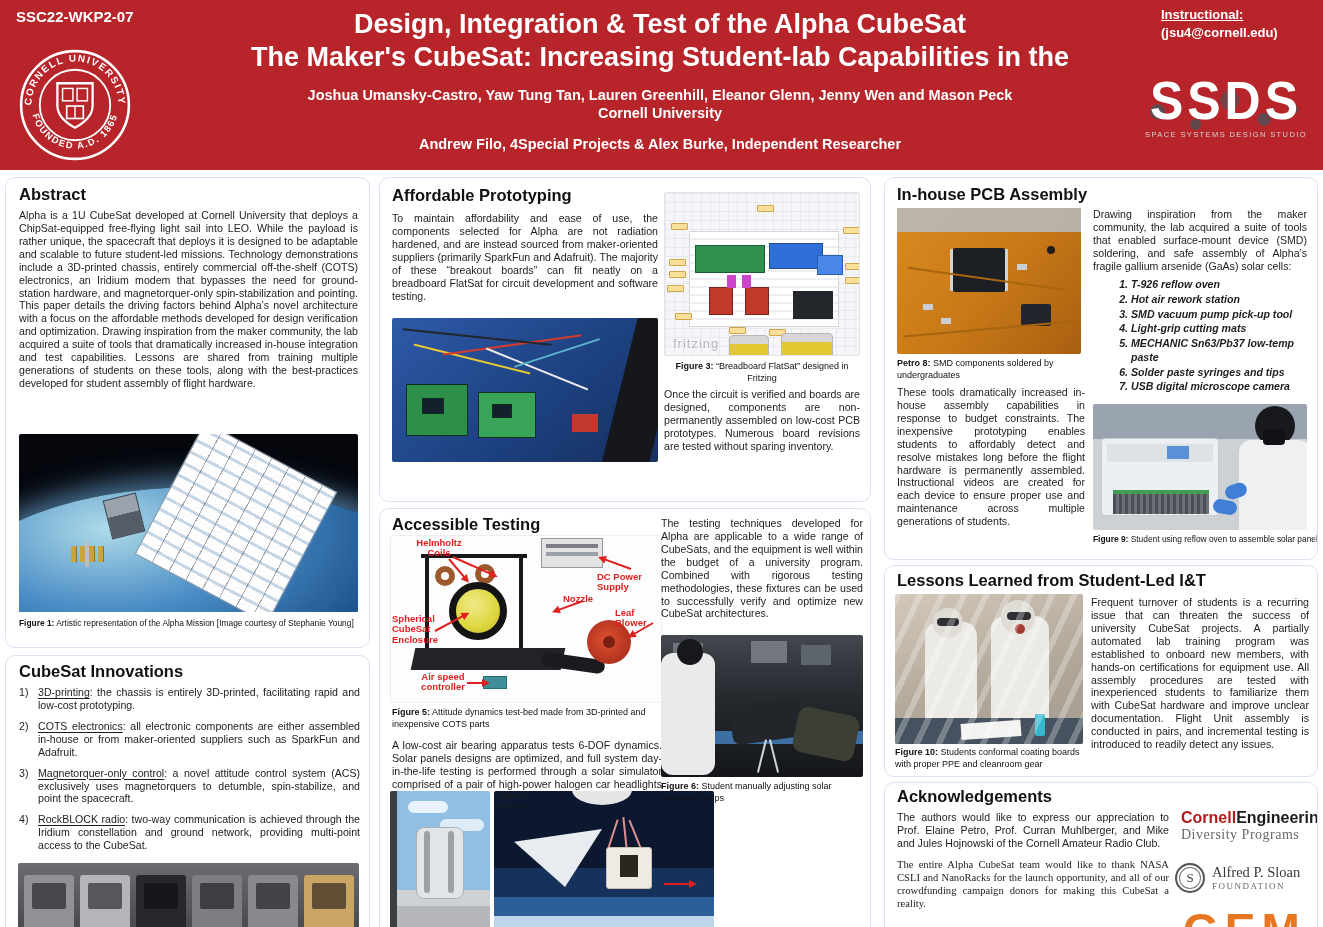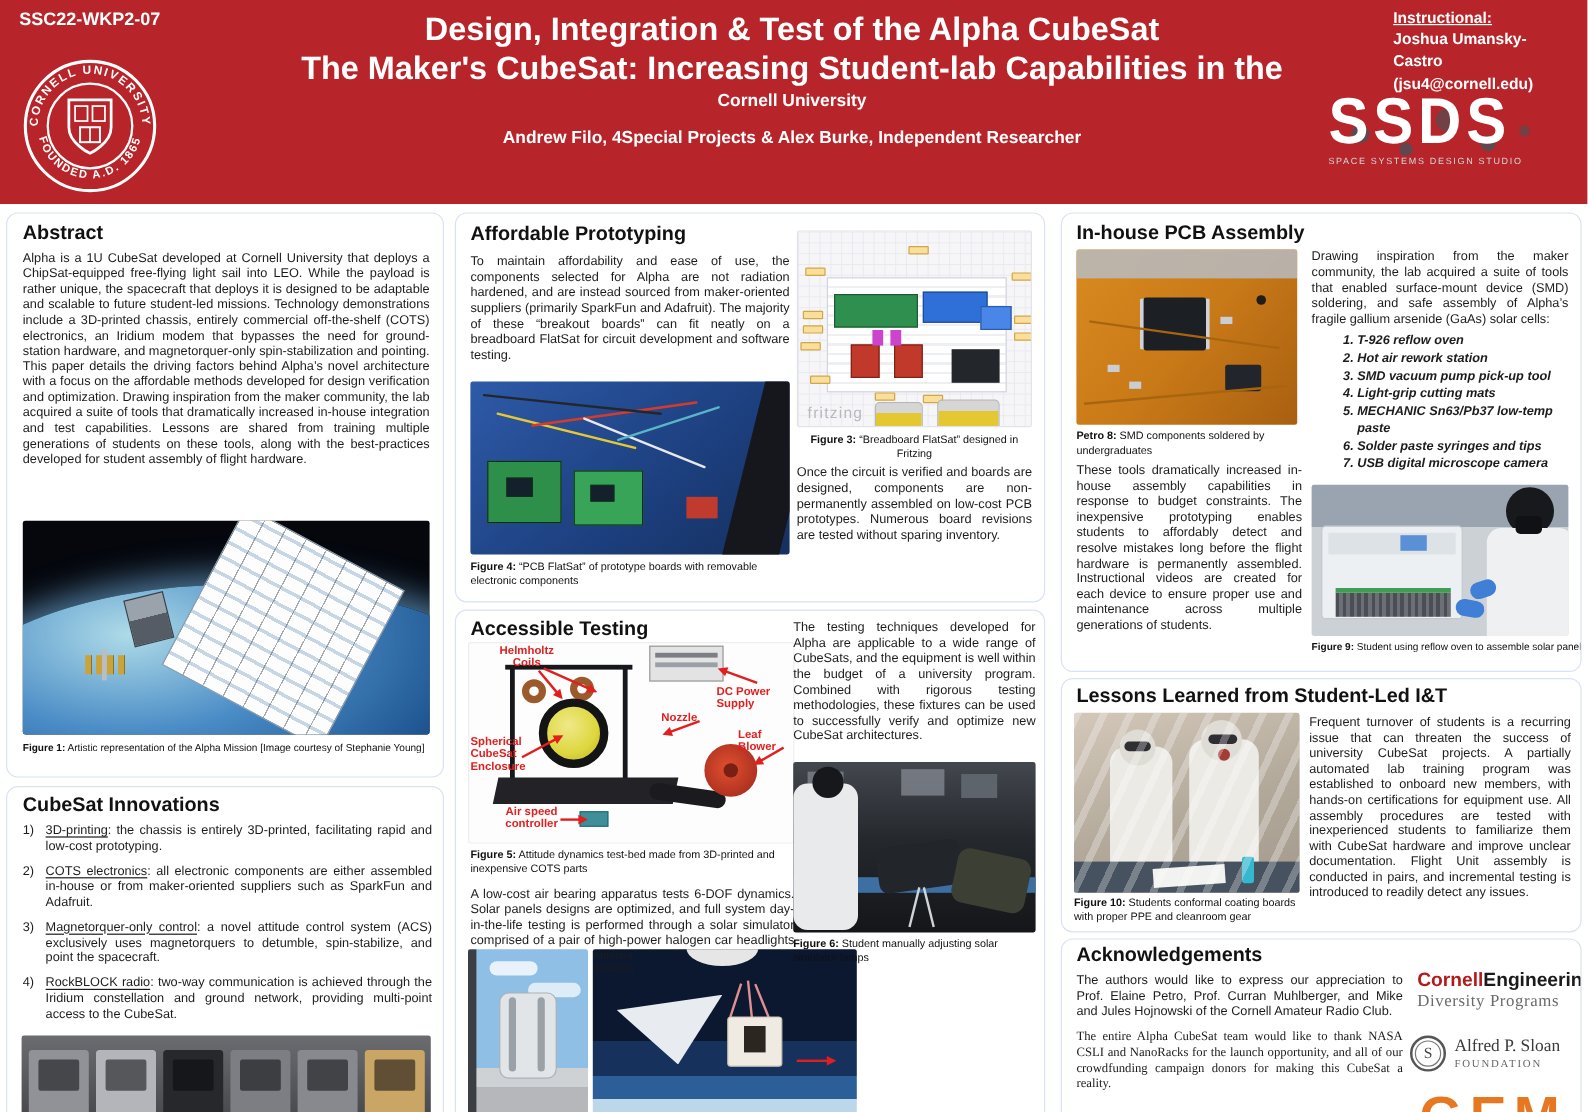--- a/index.html
+++ b/index.html
@@ -151,7 +151,6 @@
 
   <div class="corr">
     <div class="lbl">Instructional:</div>
-    <div>Joshua Umansky-Castro</div>
     <div>(jsu4@cornell.edu)</div>
   </div>
 

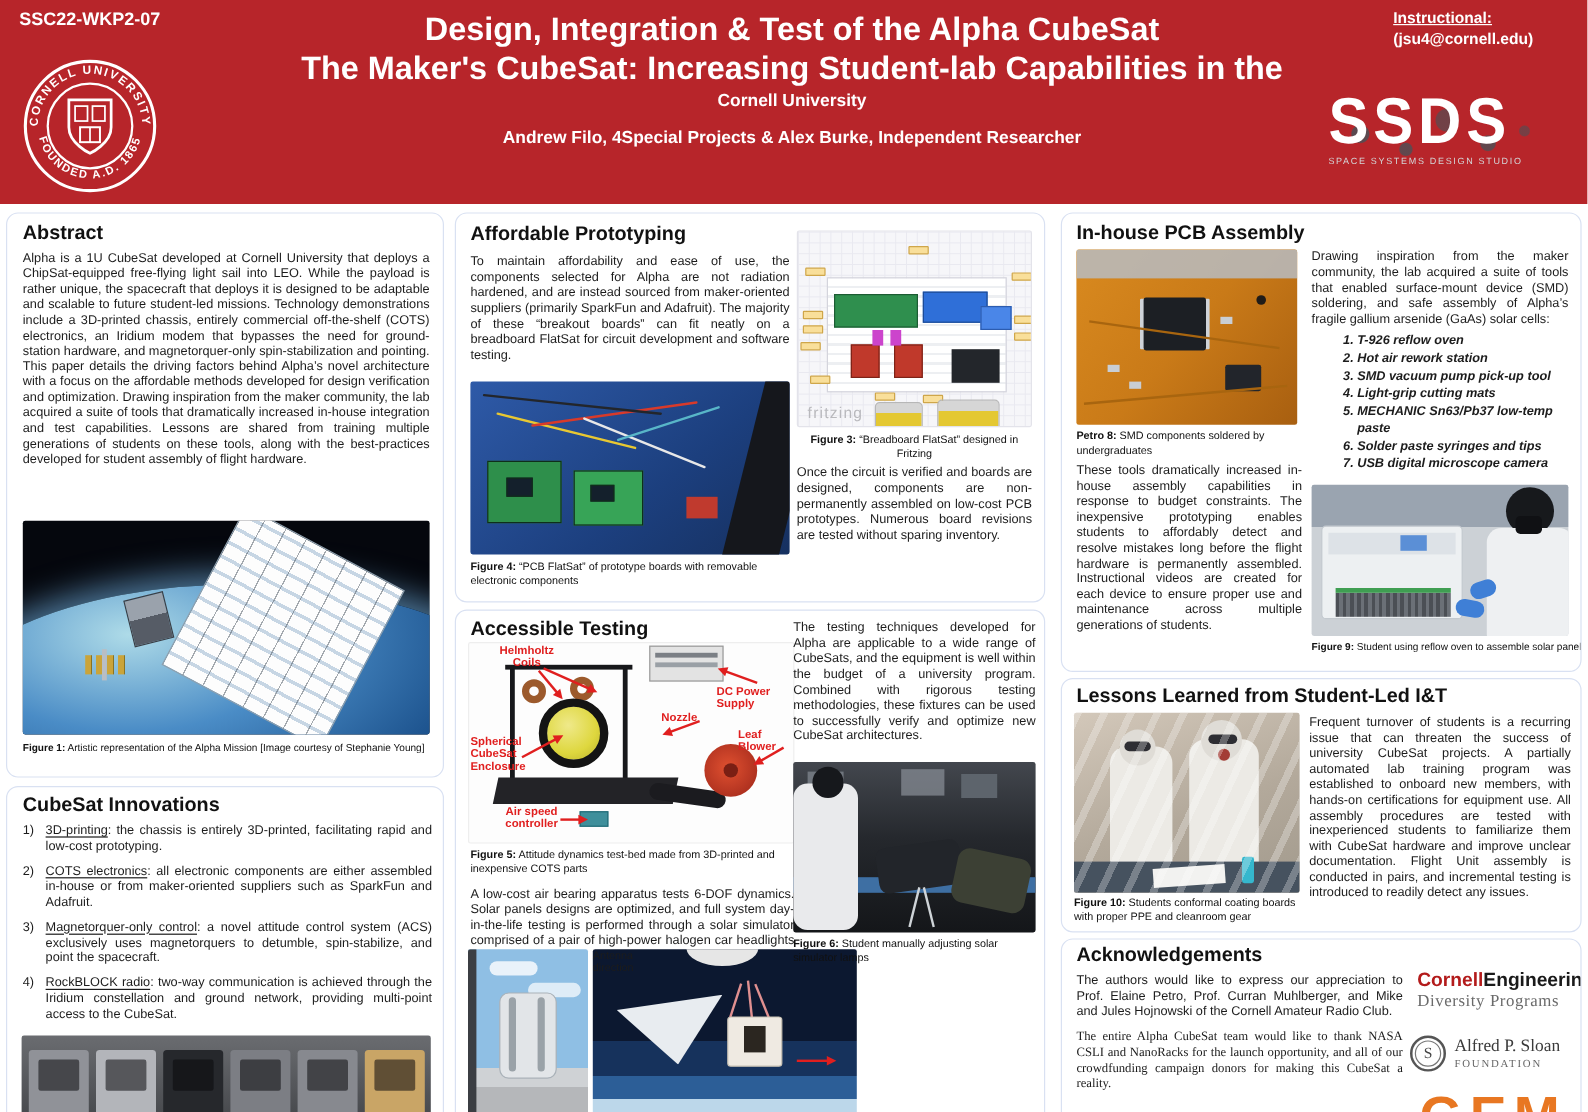--- a/index.html
+++ b/index.html
@@ -145,6 +145,7 @@
   <div class="head-center">
     <div class="title">Design, Integration &amp; Test of the Alpha CubeSat</div>
     <div class="title">The Maker's CubeSat: Increasing Student-lab Capabilities in the</div>
+    <div class="authors">Joshua Umansky-Castro, Yaw Tung Tan, Lauren Greenhill, Eleanor Glenn, Jenny Wen and Mason Peck</div>
     <div class="affil">Cornell University</div>
     <div class="authors2">Andrew Filo, 4Special Projects &amp; Alex Burke, Independent Researcher</div>
   </div>

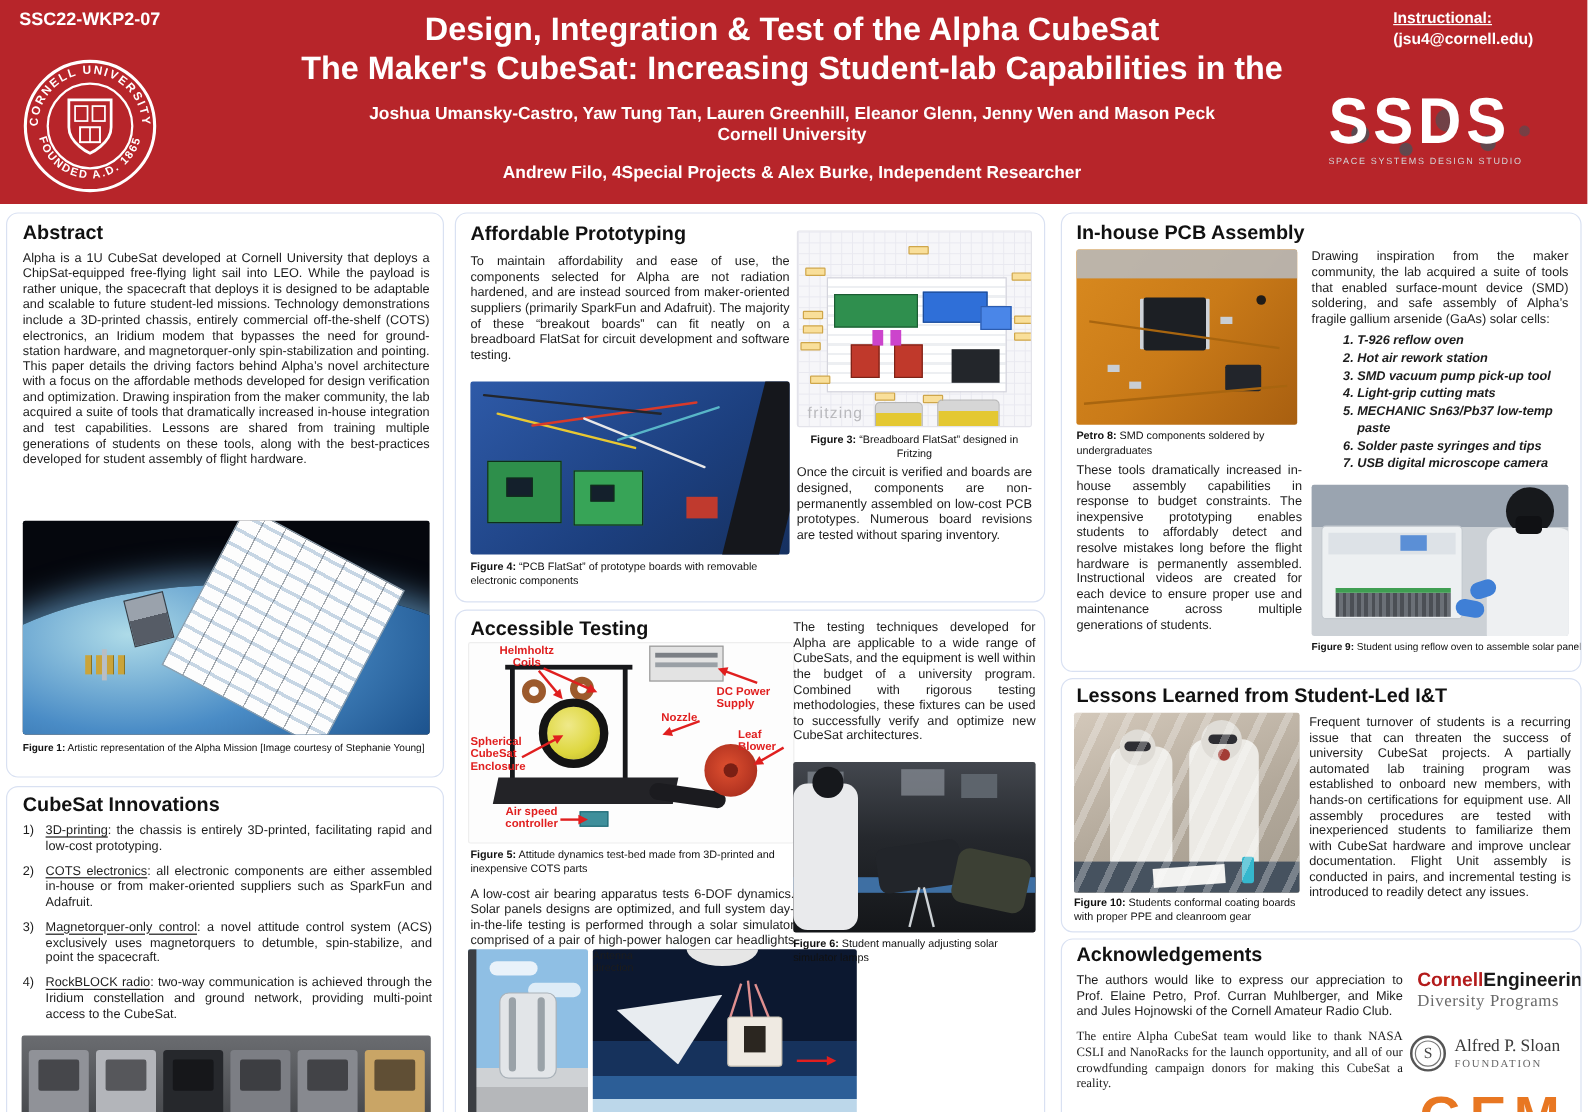--- a/index.html
+++ b/index.html
@@ -18,7 +18,7 @@
   .authors2 { margin-top:15px; font-size:14.5px; font-weight:700; }
   .corr { position:absolute; right:10px; top:6px; width:152px; font-size:13px; line-height:1.4; font-weight:600; }
   .corr .lbl { font-weight:700; text-decoration:underline; }
-  .ssds { position:absolute; right:26px; top:76px; width:190px; }
+  .ssds { position:absolute; right:2px; top:76px; width:190px; text-align:center; }
   .ssds-word { font-size:50px; font-weight:700; letter-spacing:4px; line-height:1; transform:scaleY(1.08); color:#fff; position:relative; }
   .ssds-sub { font-size:7.5px; letter-spacing:1.4px; color:#d4d6d8; margin-top:4px; }
   .splat { position:absolute; left:0; top:-4px; width:190px; height:64px;

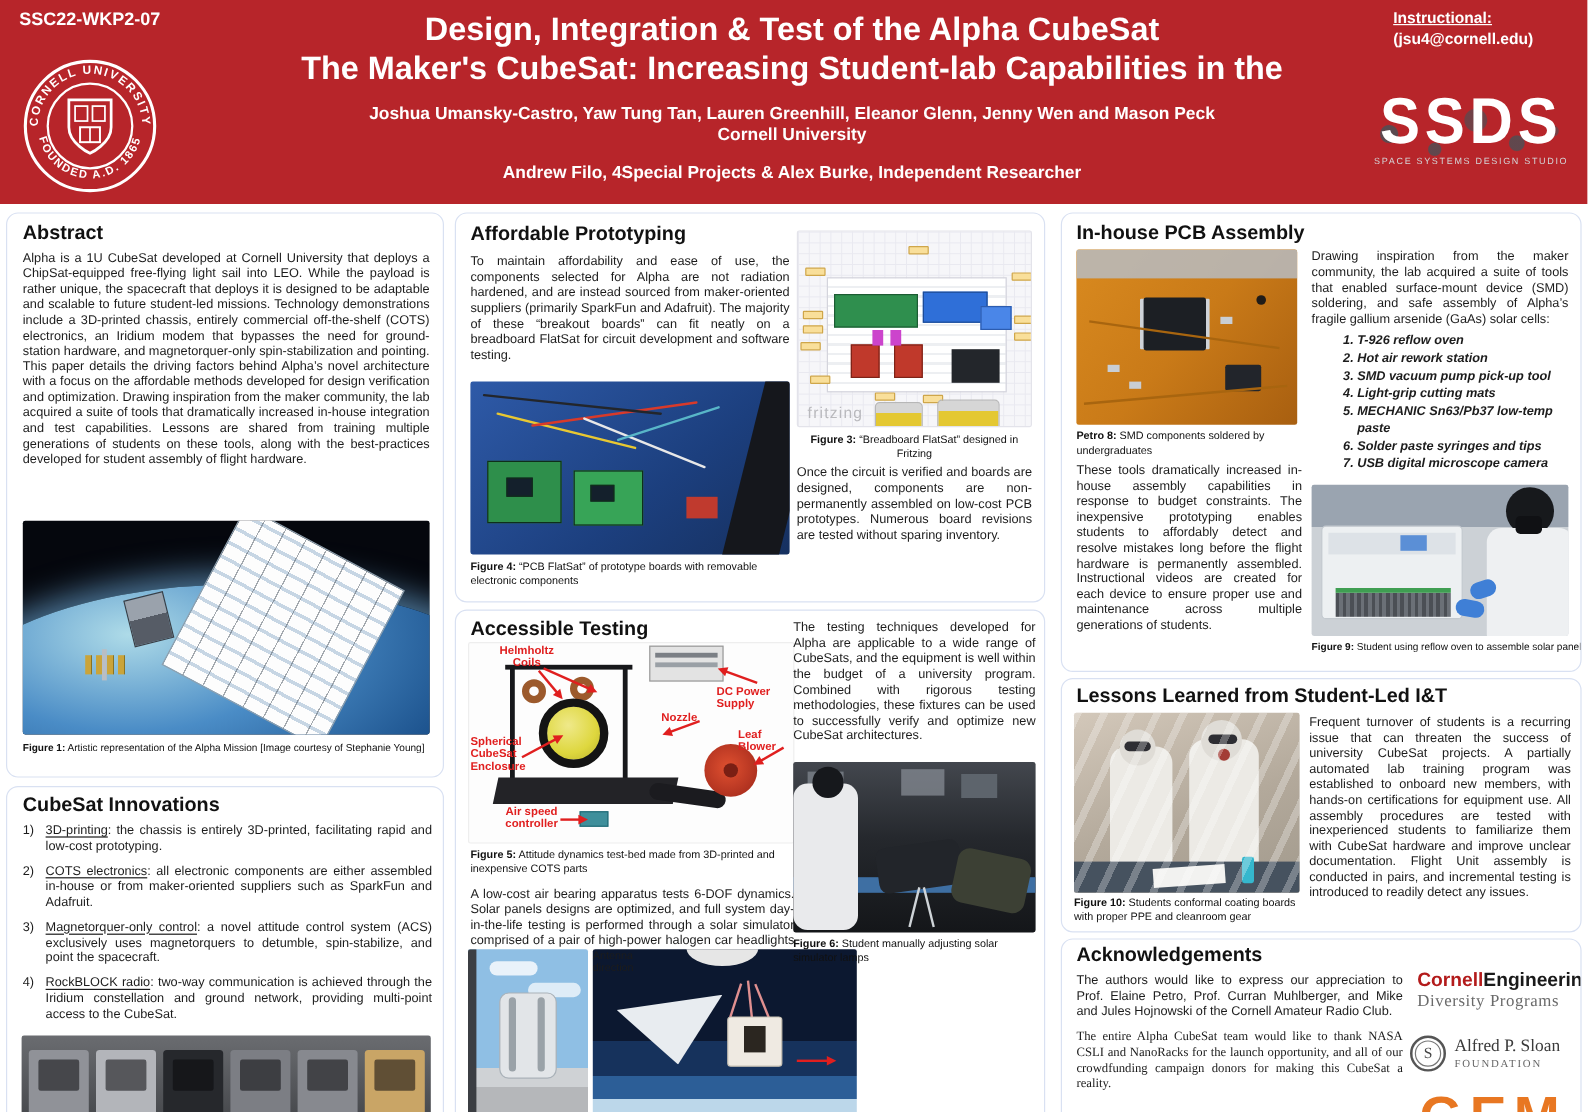--- a/index.html
+++ b/index.html
@@ -235,9 +235,6 @@
     <div class="wire" style="left:120px; top:34px; width:90px; background:#58b6c8; transform:rotate(-18deg);"></div>
     <div class="board" style="right:-8px; top:-6px; width:46px; height:160px; background:#15171c; transform:rotate(14deg); border:none;"></div>
     <div class="board" style="left:180px; top:96px; width:26px; height:18px; background:#c03a2e; border:none;"></div>
-  </div>
-  <div class="cap abs" style="left:12px; top:289px; width:266px;">
-    <b>Figure 4:</b><span> “PCB FlatSat” of prototype boards with removable electronic components</span>
   </div>
 
   <div class="ph f3" style="left:284px; top:14px; width:196px; height:164px;">

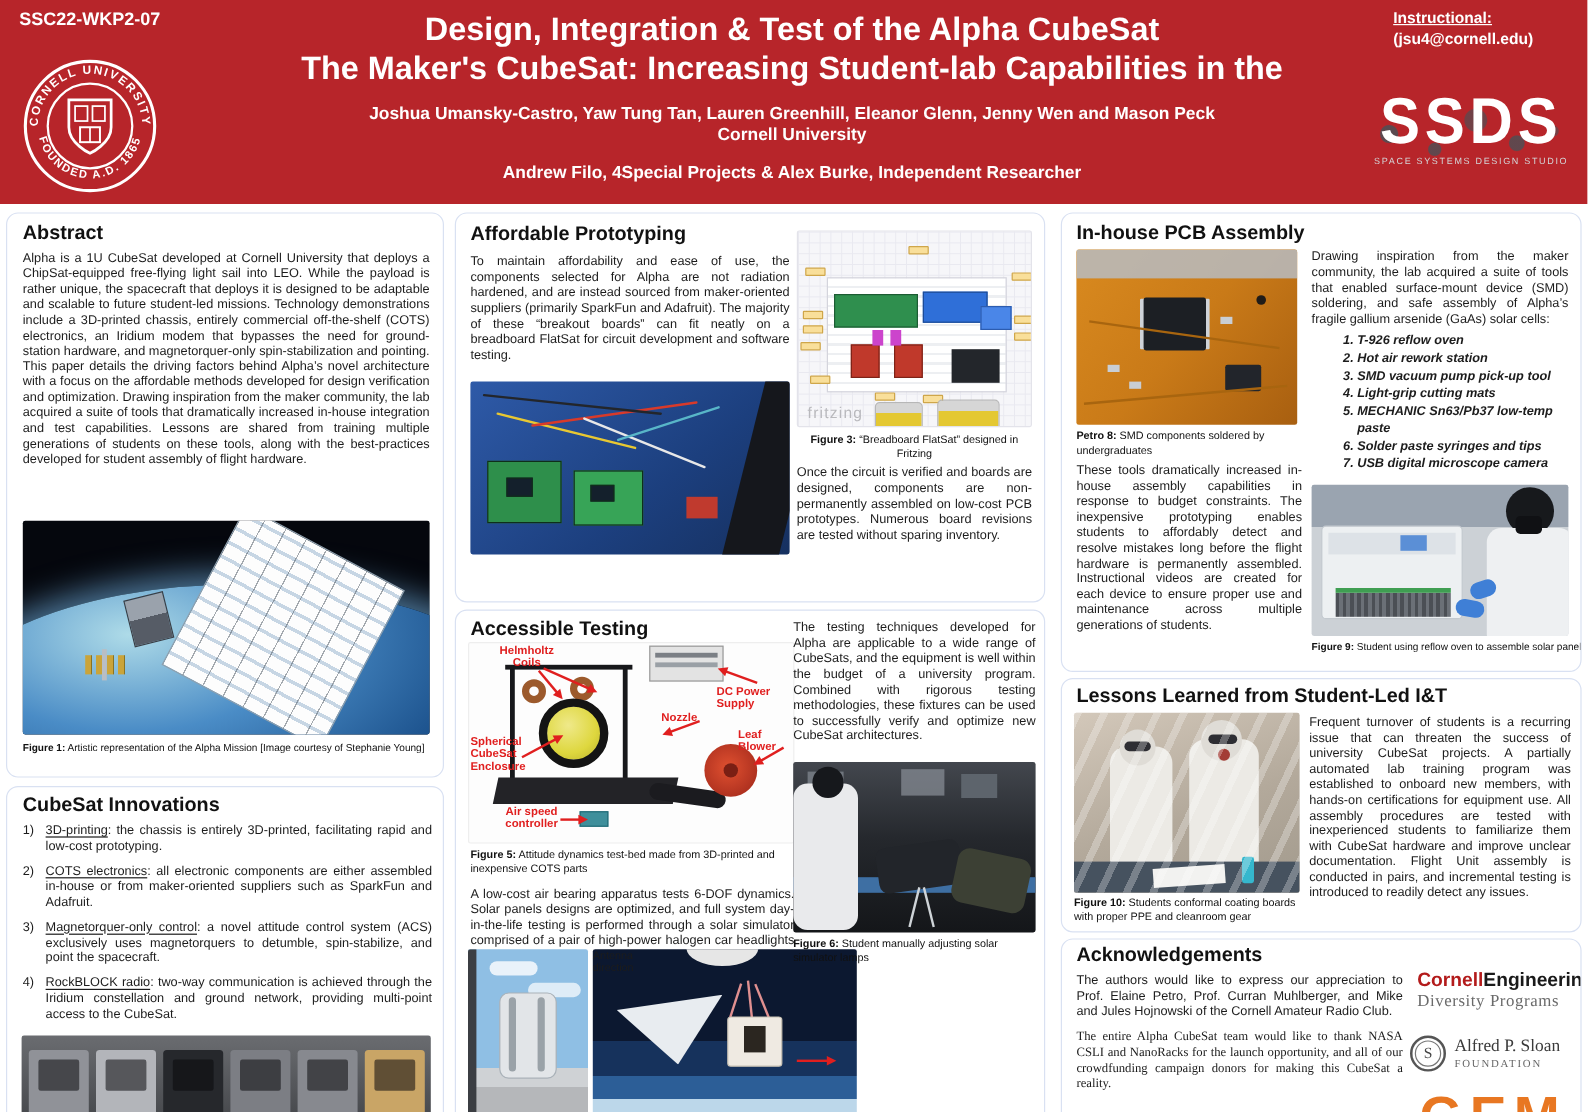--- a/index.html
+++ b/index.html
@@ -289,7 +289,7 @@
 
     <div class="red-lbl" style="left:18px; top:2px; width:60px; text-align:center;">Helmholtz Coils</div>
     <div class="red-lbl" style="left:206px; top:36px; width:64px;">DC Power Supply</div>
-    <div class="red-lbl" style="left:160px; top:58px;">Nozzle</div>
+    <div class="red-lbl" style="left:172px; top:58px;">Nozzle</div>
     <div class="red-lbl" style="left:224px; top:72px; width:46px;">Leaf Blower</div>
     <div class="red-lbl" style="left:1px; top:78px; width:56px;">Spherical CubeSat Enclosure</div>
     <div class="red-lbl" style="left:28px; top:136px; width:48px; text-align:center;">Air speed controller</div>

